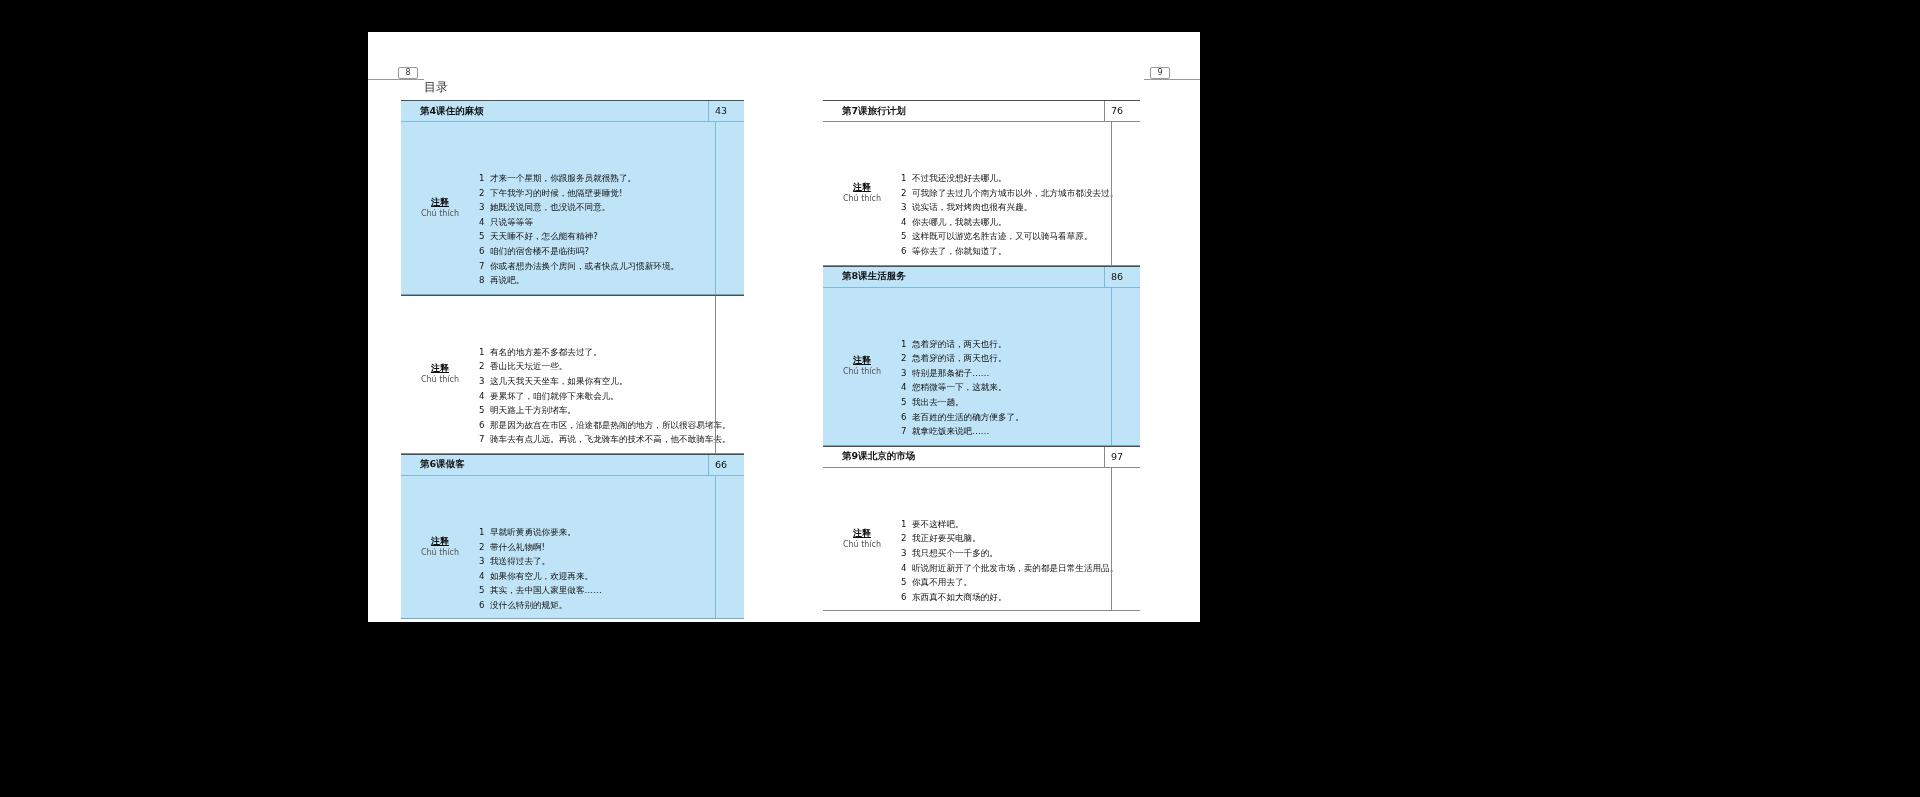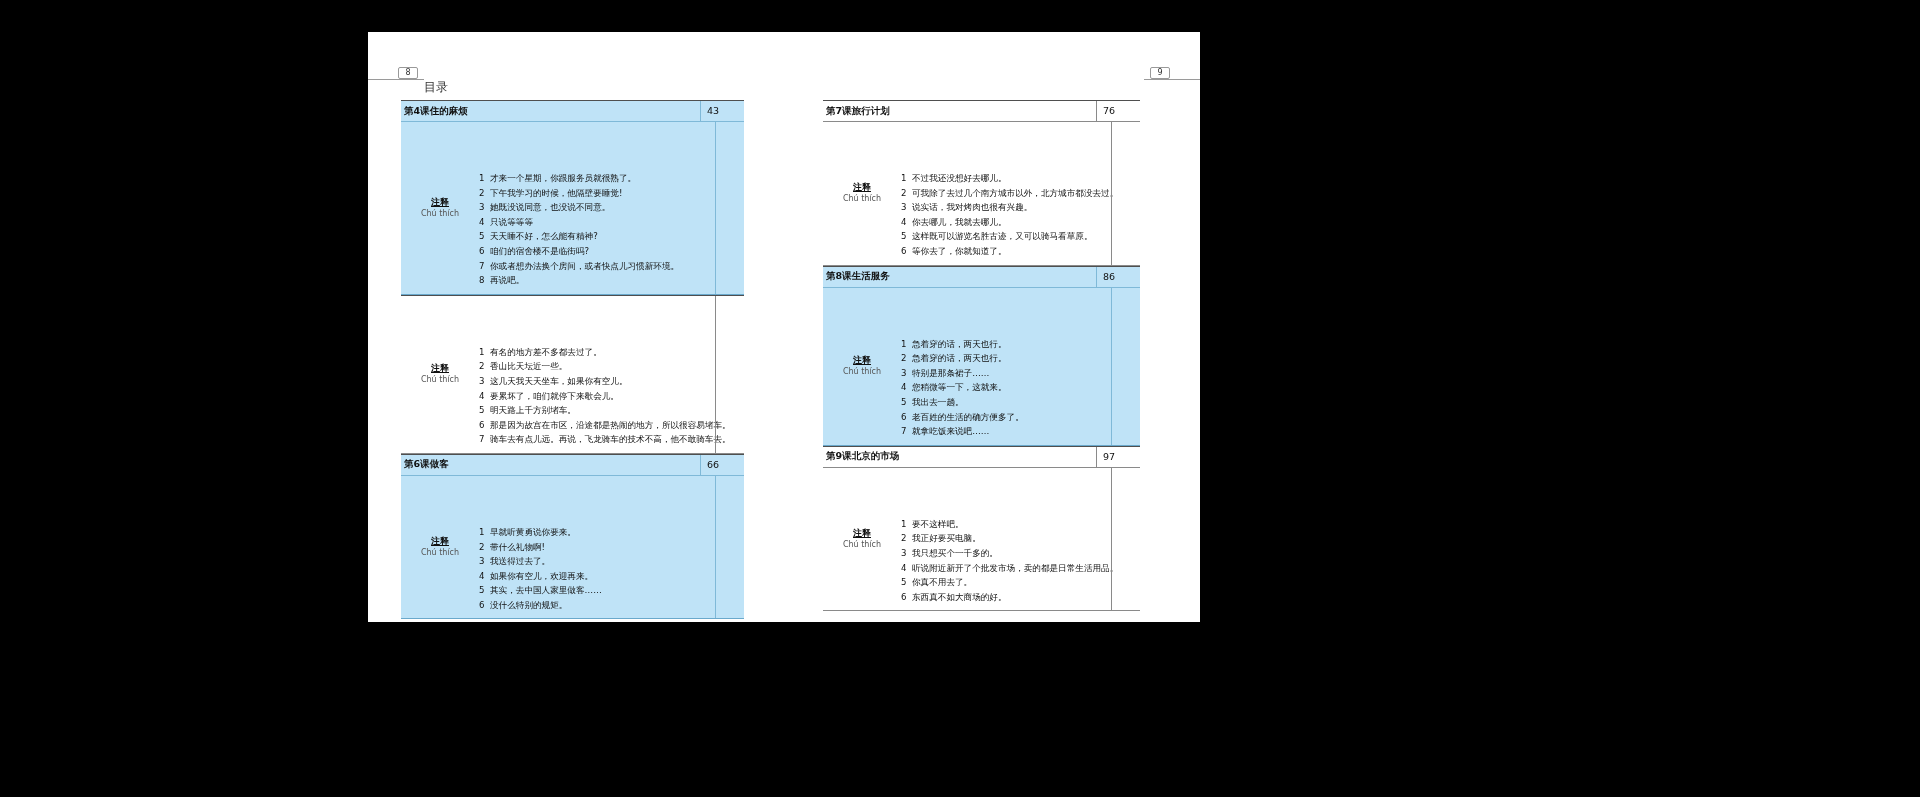--- a/index.html
+++ b/index.html
@@ -115,7 +115,7 @@
   .lesson-no {
     font-size: 9.5px;
     color: #111;
-    padding-left: 3px;
+    padding-left: 19px;
     font-weight: bold;
     white-space: nowrap;
   }

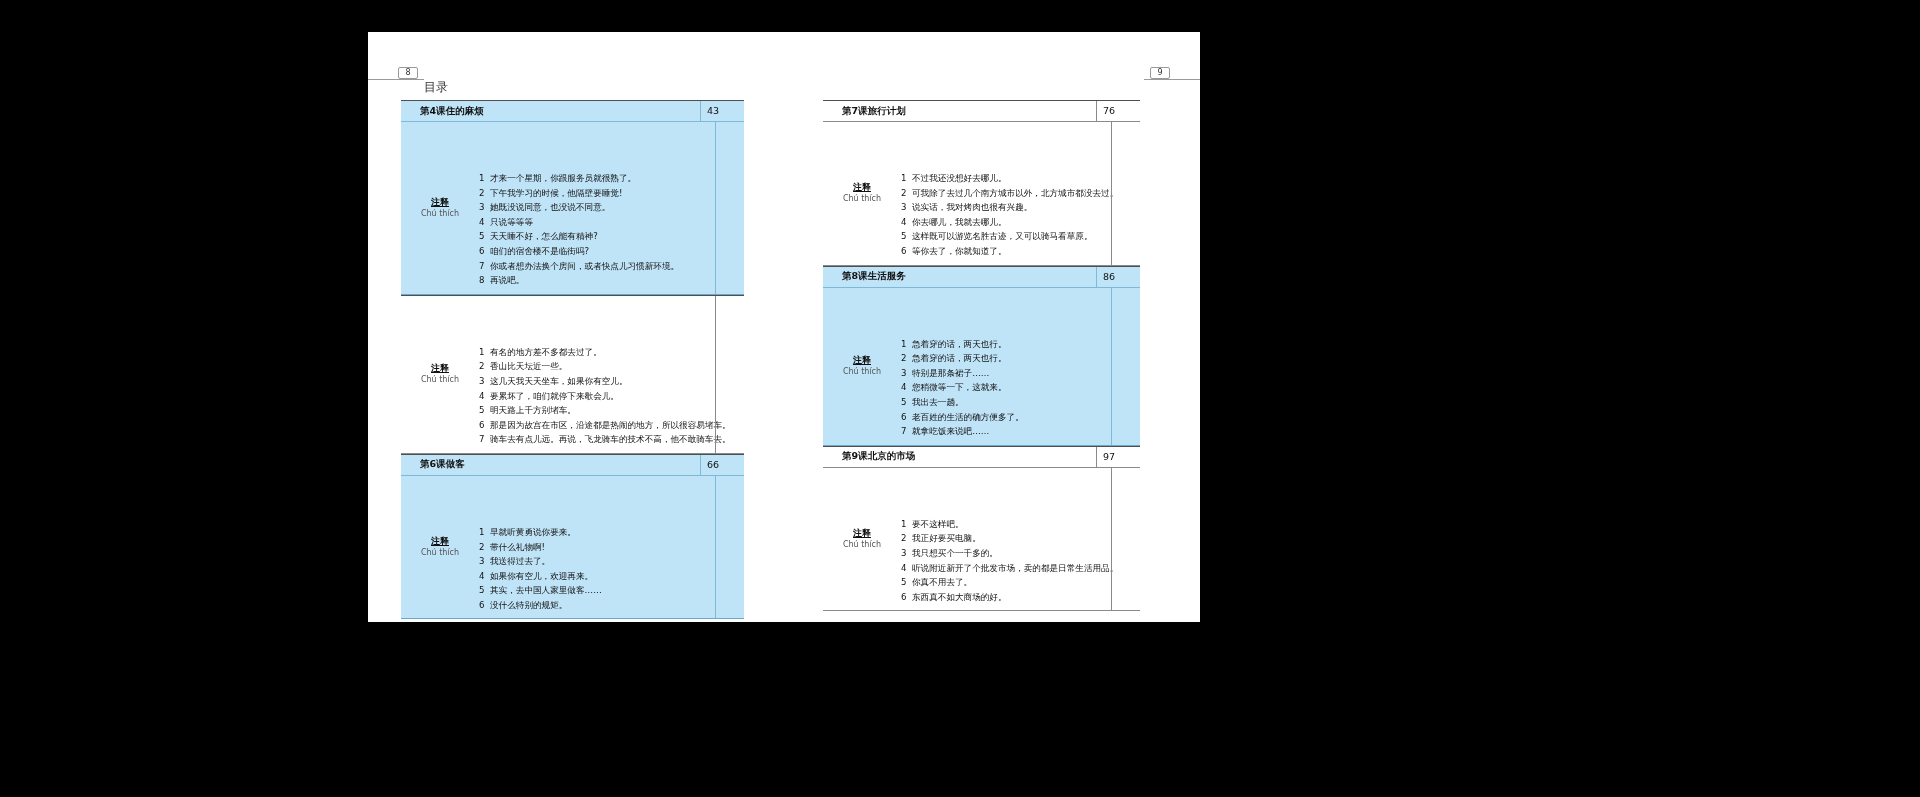--- a/index.html
+++ b/index.html
@@ -128,7 +128,7 @@
   .lesson-page {
     position: absolute;
     right: 0;
-    width: 44px;
+    width: 36px;
     text-align: left;
     font-size: 9.5px;
     color: #111;

